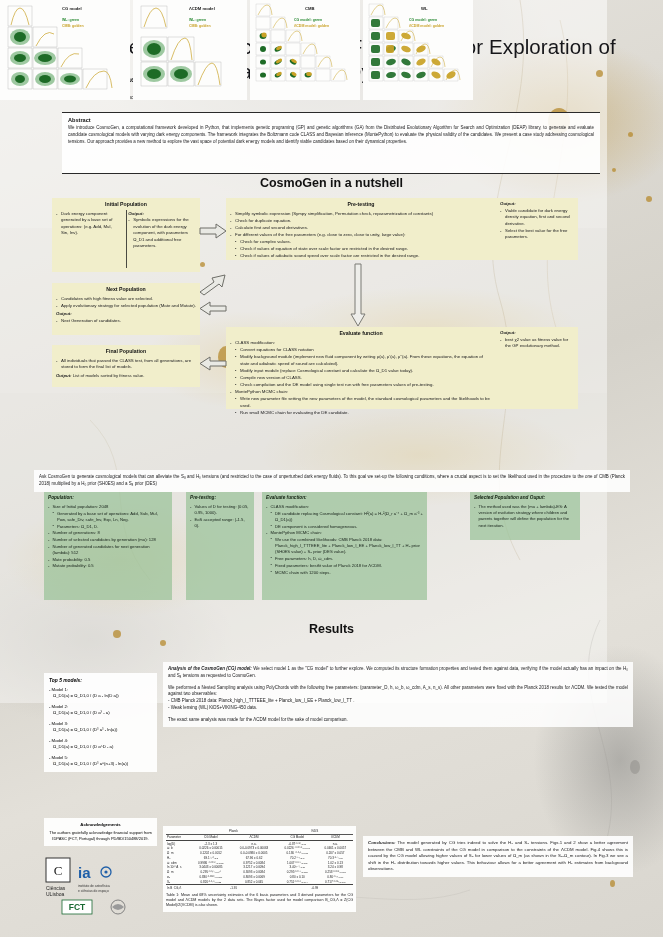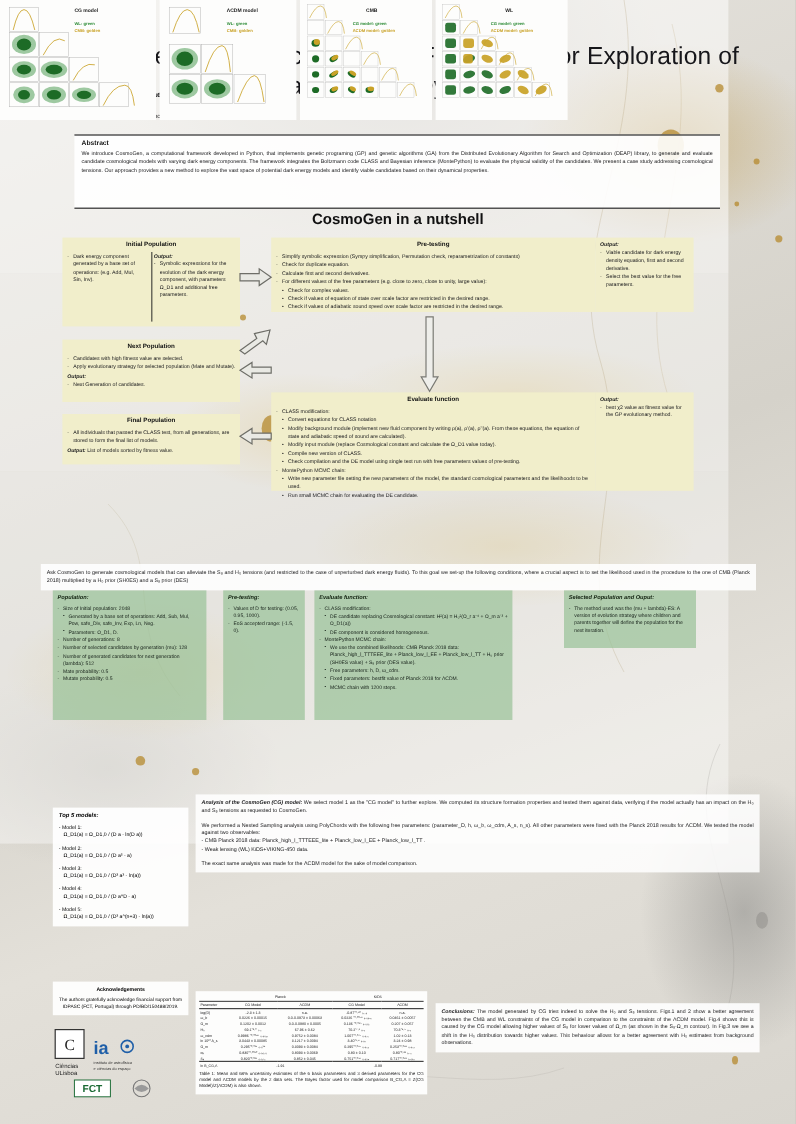--- a/index.html
+++ b/index.html
@@ -295,6 +295,7 @@
   </div>
 
   <div id="res-band"></div>
+  <div class="sec-title" style="top:622px;">Results</div>
 
   <div class="panel solid" id="topmodels">
     <span class="bt">Top 5 models:</span>

